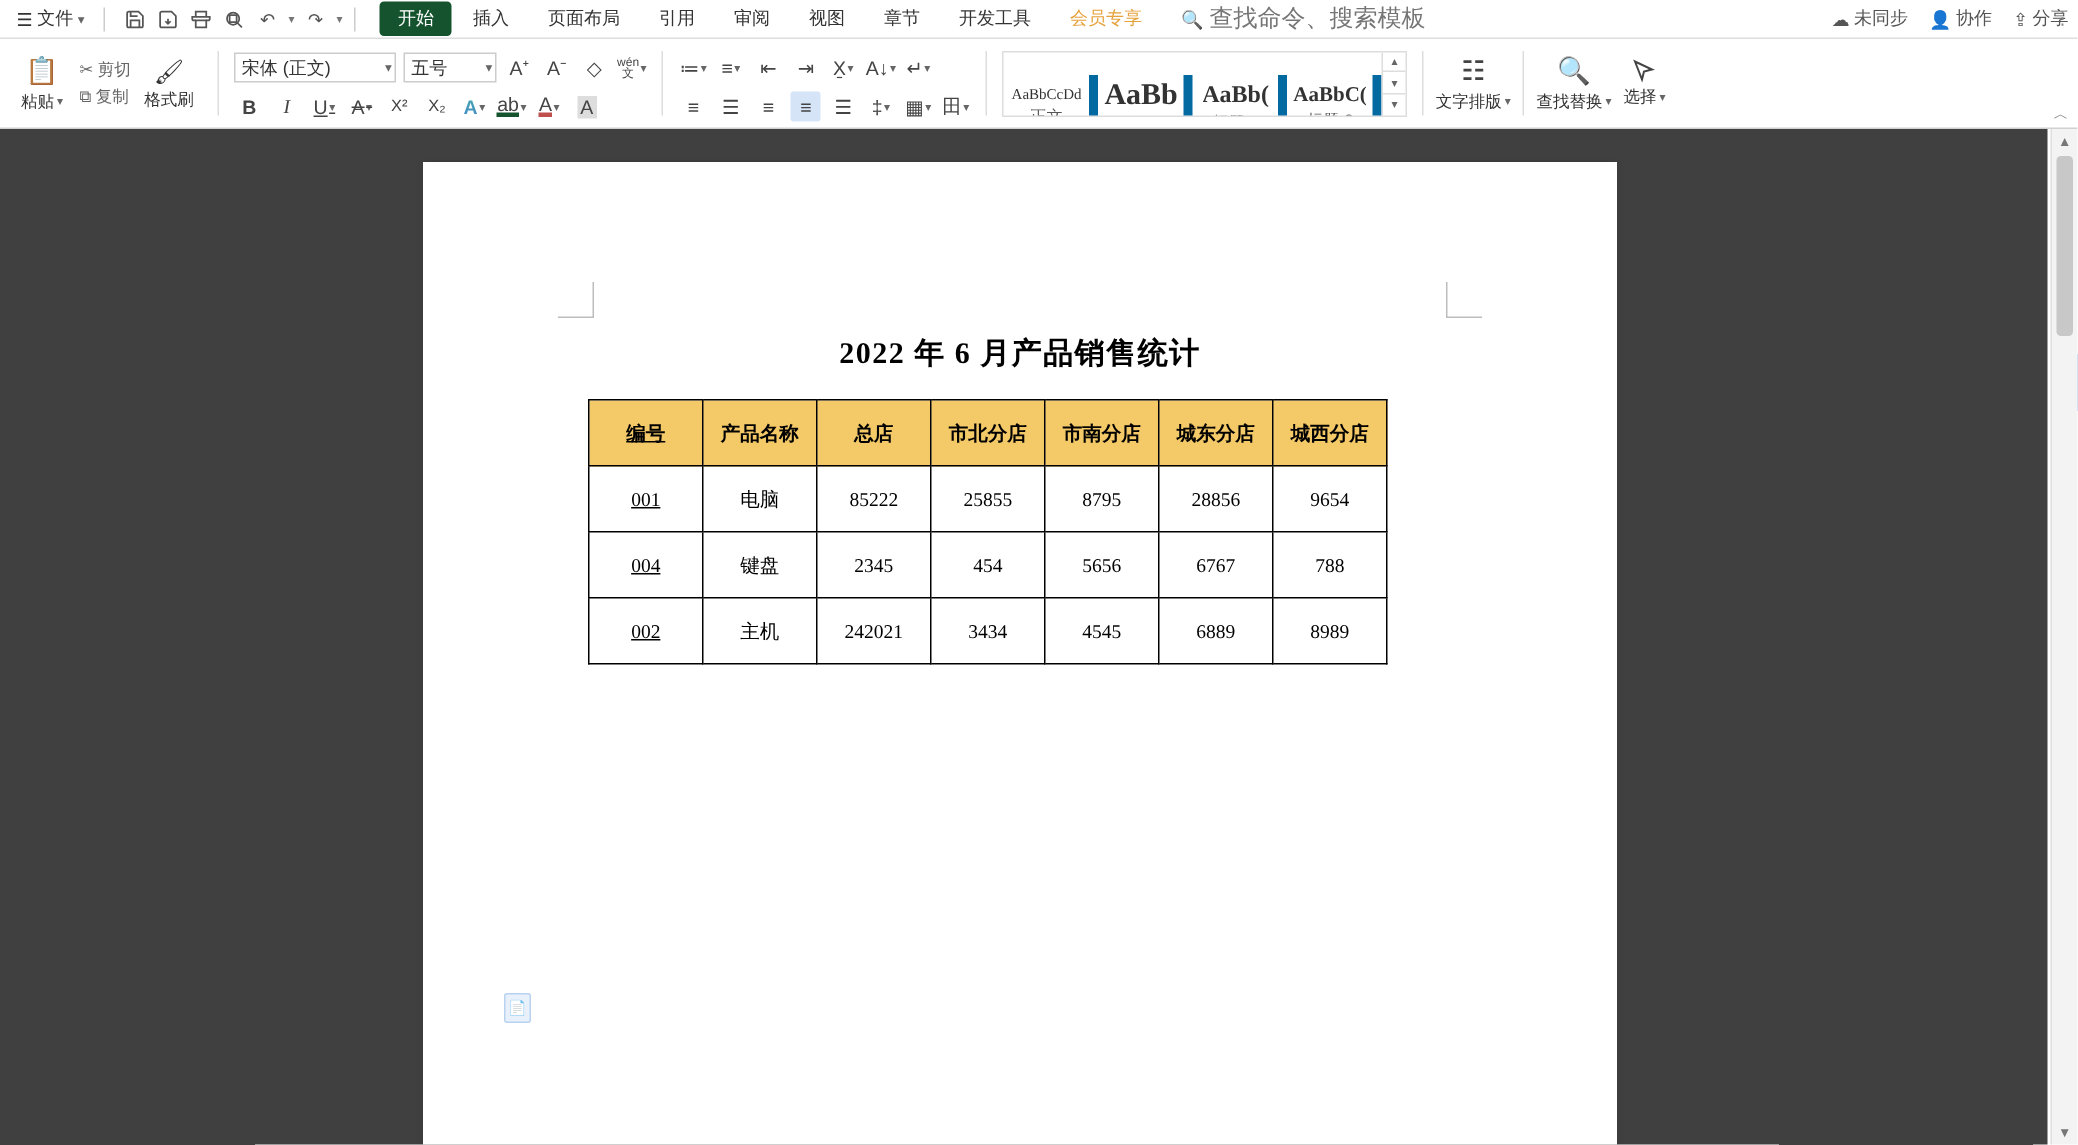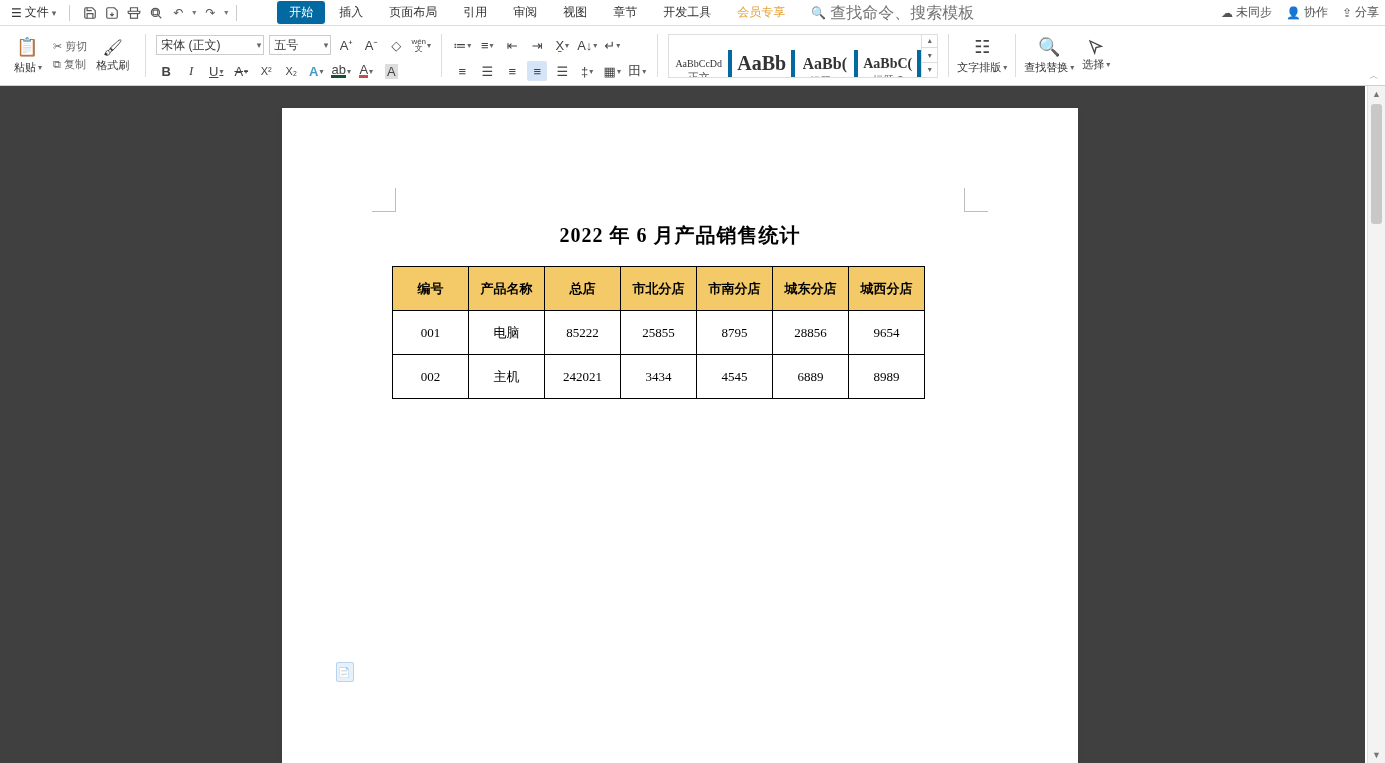--- a/index.html
+++ b/index.html
@@ -14,7 +14,7 @@
 .menubar .sep { width: 1px; height: 16px; background: #ccc; margin: 0 4px; }
 .menubar .tabs { display: flex; align-items: center; gap: 2px; margin-left: 8px; }
 .menubar .tab { padding: 3px 12px; cursor: pointer; border-radius: 3px; }
-.menubar .tab.active { background: #0369a1; color: #fff; margin-left: 24px; }
+.menubar .tab.active { background: #14532d; color: #fff; }
 .menubar .tab.vip { color: #e6a23c; }
 .menubar .search { margin-left: 10px; display: flex; align-items: center; gap: 4px; color: #999; }
 .menubar .search input { border: none; outline: none; font-size: 16px; color: #999; width: 150px; }

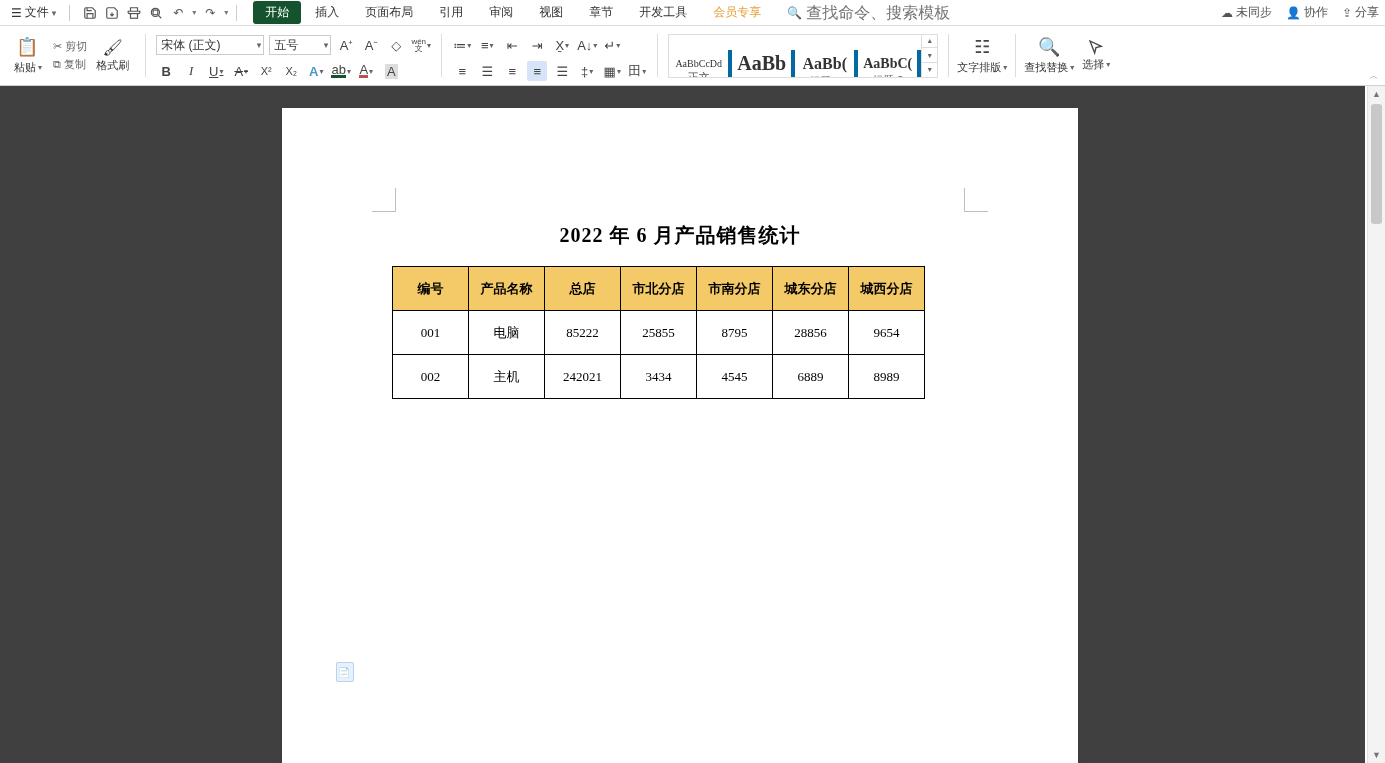--- a/index.html
+++ b/index.html
@@ -42,7 +42,7 @@
 .fbtn .dd{font-size:8px; margin-left:1px; color:#666;}
 .fbtn.active{background:#d6e4f7;}
 .style-gallery{display:flex; align-items:center; gap:0; border:1px solid #ddd; height:44px; overflow:hidden;}
-.style-item{width:63px; height:44px; display:flex; flex-direction:column; align-items:center; justify-content:center; border-right:4px solid #0369a1; cursor:pointer; padding:1px 2px;margin-top:32px;}
+.style-item{width:63px; height:44px; display:flex; flex-direction:column; align-items:center; justify-content:center; border-right:6px solid #0369a1; cursor:pointer; padding:1px 2px;margin-top:32px;}
 .style-item .prev{font-family:"SimSun",serif; overflow:hidden; white-space:nowrap;}
 .style-item .sname{font-size:11px; color:#555; margin-top:1px;}
 .style-ud{width:16px; height:44px; display:flex; flex-direction:column; border-left:1px solid #ddd;}

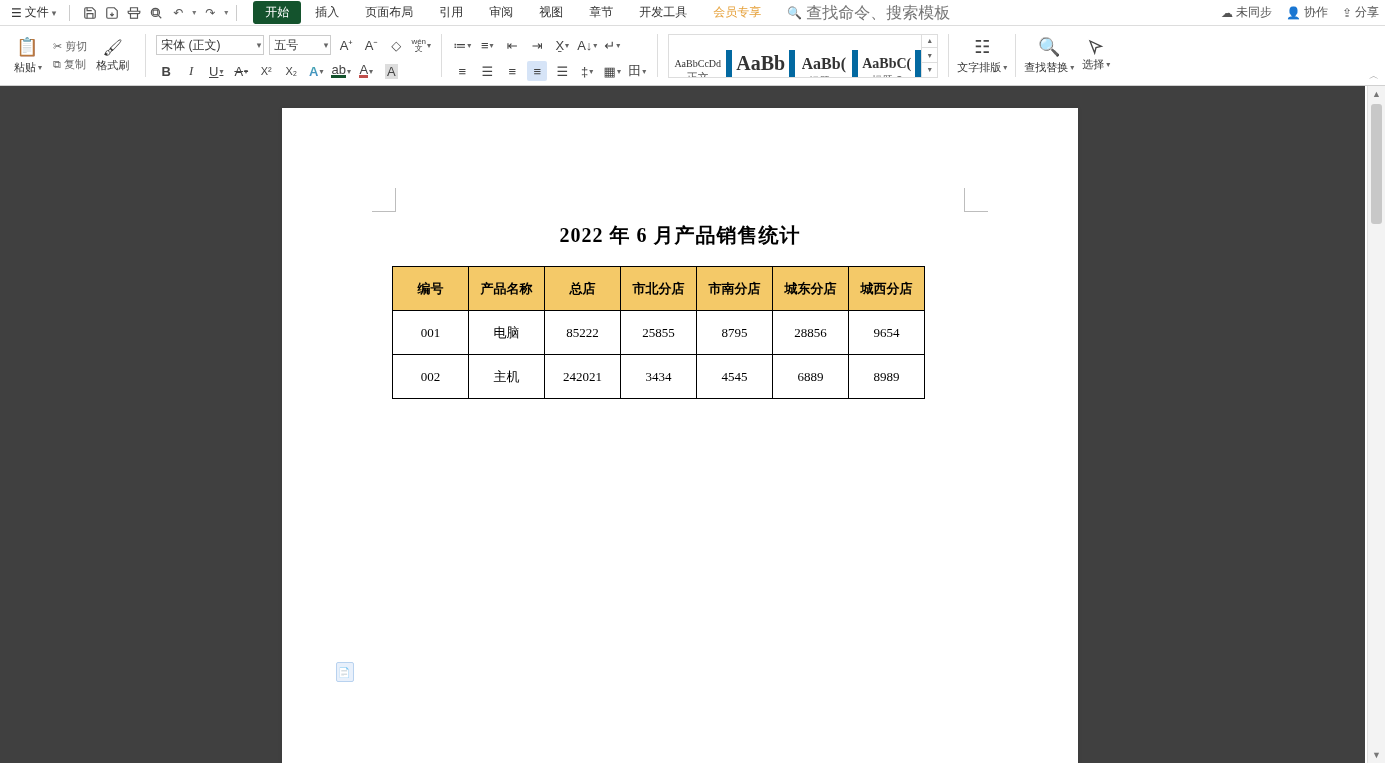--- a/index.html
+++ b/index.html
@@ -59,7 +59,7 @@
 .data-table{position:absolute; top:158px; left:110px; border-collapse:collapse; }
 .data-table th, .data-table td{border:1px solid #000; text-align:center; font-family:"SimSun","宋体",serif; font-size:13px; color:#000; height:44px; padding:0 4px;}
 .data-table th{background:#f4c968; font-weight:bold;}
-.c0{width:76px;} .c1{width:76px;} .c2{width:76px;} .c3{width:76px;} .c4{width:76px;} .c5{width:76px;} .c6{width:76px;}
+.c0{width:76px;text-decoration:underline;} .c1{width:76px;} .c2{width:76px;} .c3{width:76px;} .c4{width:76px;} .c5{width:76px;} .c6{width:76px;}
 
 
 .vscroll{position:absolute; right:0; top:86px; bottom:0; width:18px; background:#f3f3f3; border-left:1px solid #e0e0e0;}

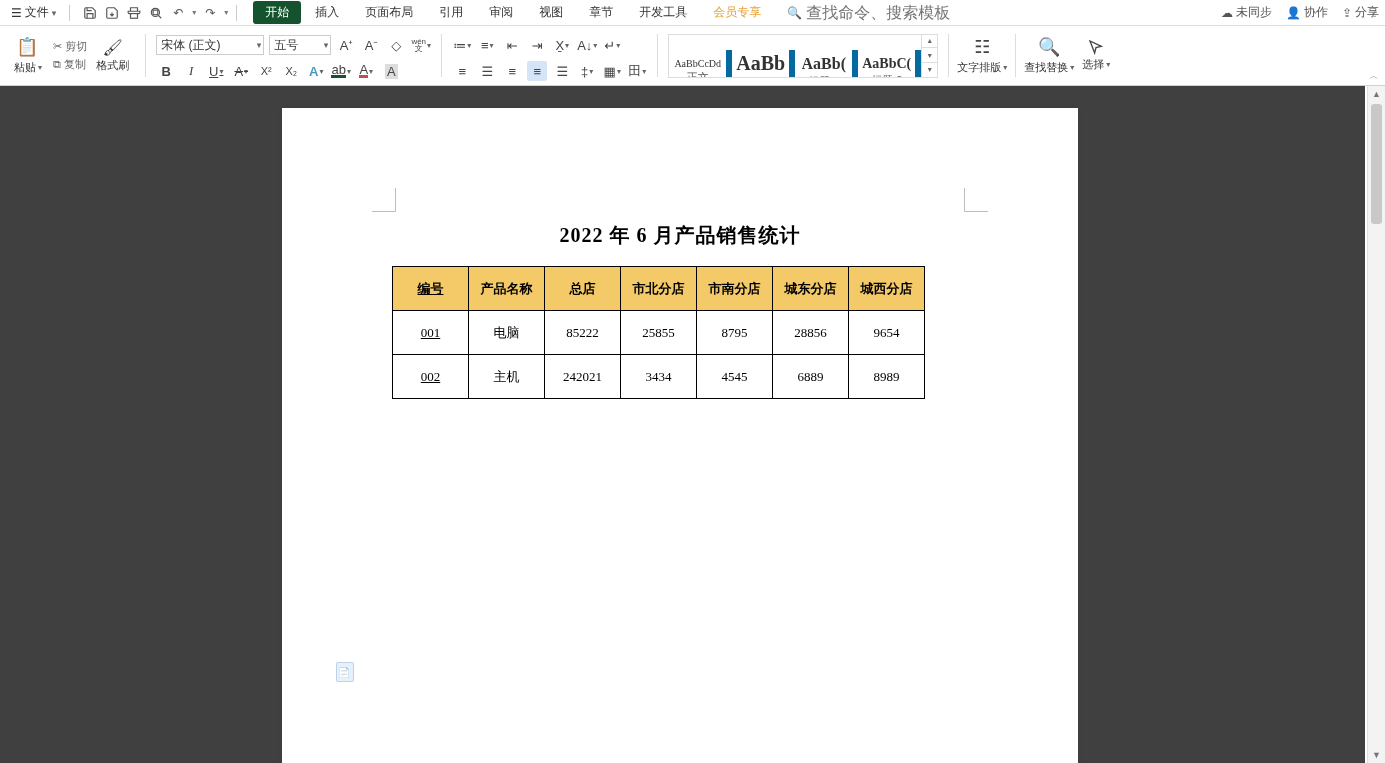--- a/index.html
+++ b/index.html
@@ -335,6 +335,15 @@
             <td class="c6">9654</td>
           </tr>
           <tr>
+            <td class="c0">004</td>
+            <td class="c1">键盘</td>
+            <td class="c2">2345</td>
+            <td class="c3">454</td>
+            <td class="c4">5656</td>
+            <td class="c5">6767</td>
+            <td class="c6">788</td>
+          </tr>
+          <tr>
             <td class="c0">002</td>
             <td class="c1">主机</td>
             <td class="c2">242021</td>

